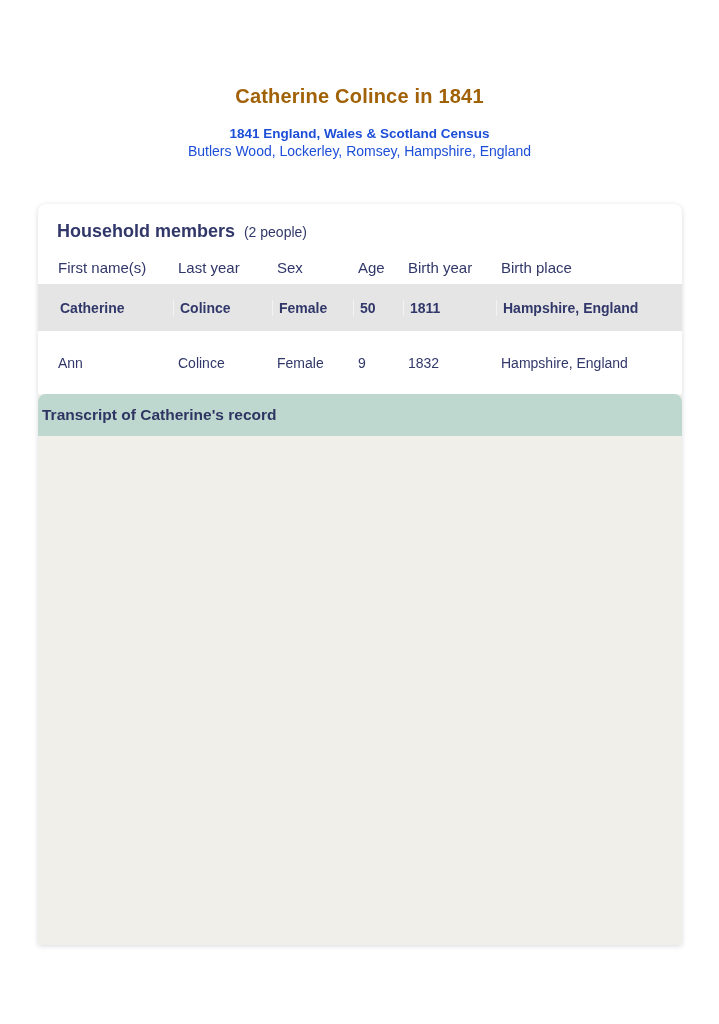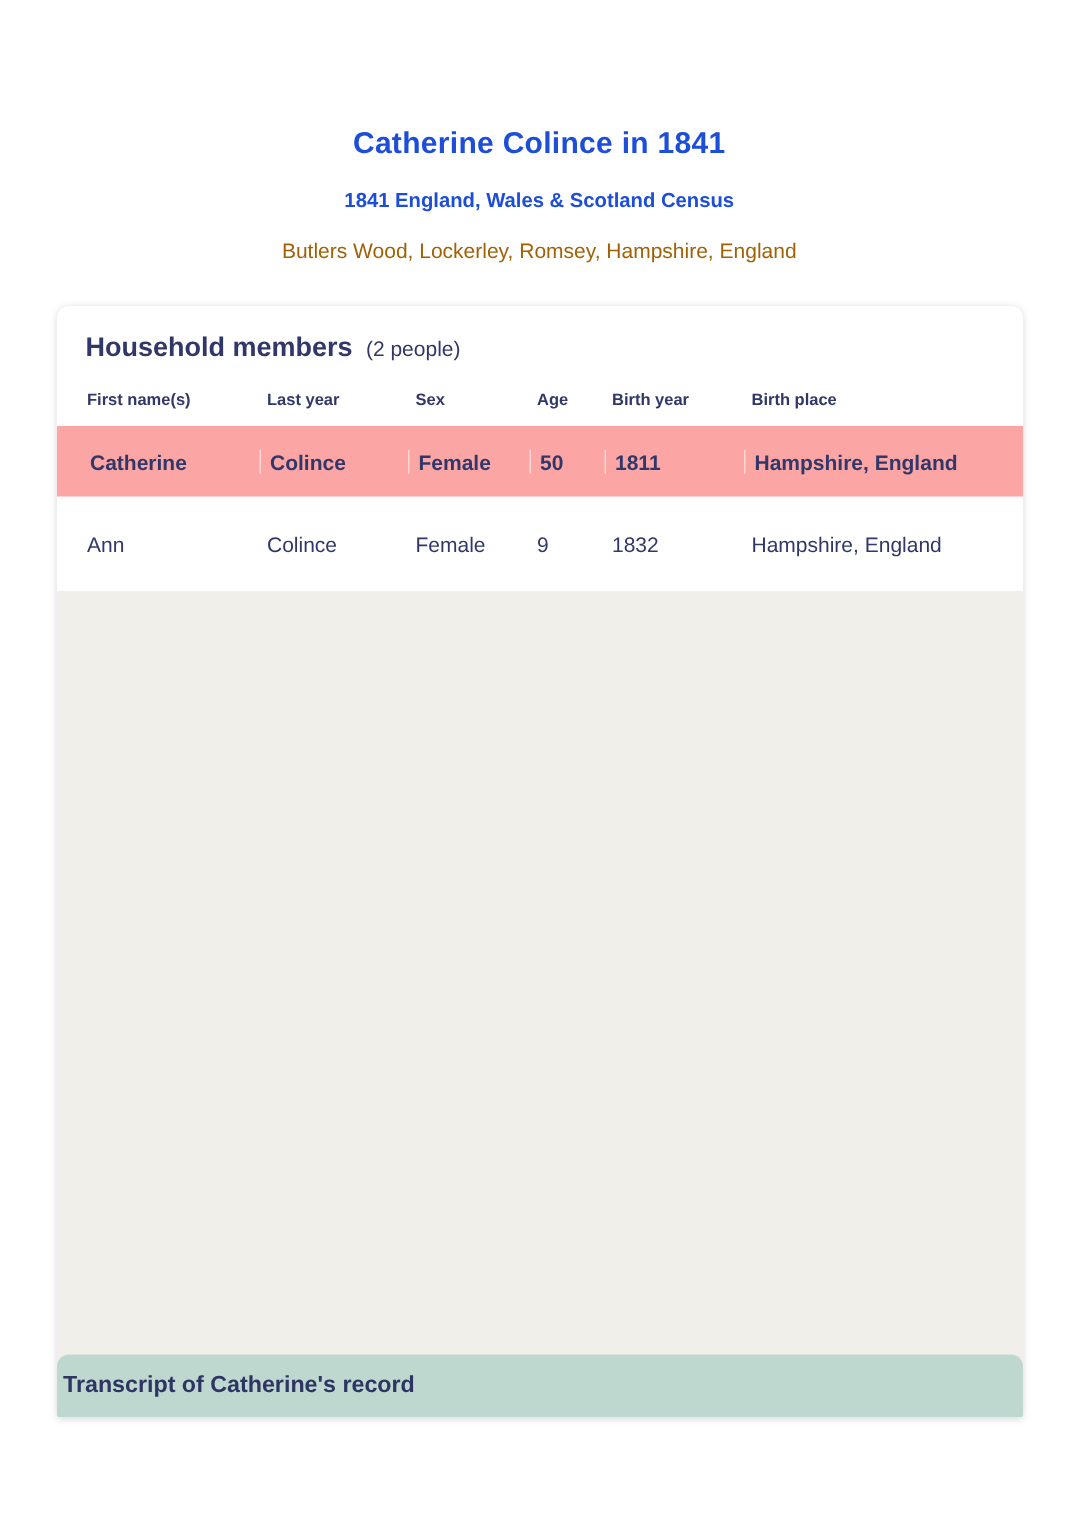--- a/index.html
+++ b/index.html
@@ -17,7 +17,7 @@
     font-size: 20px;
     font-weight: bold;
     letter-spacing: 0.2px;
-    color: #1d4ed8;
+    color: #a16207;
   }
   .collection-link {
     display: inline-block;

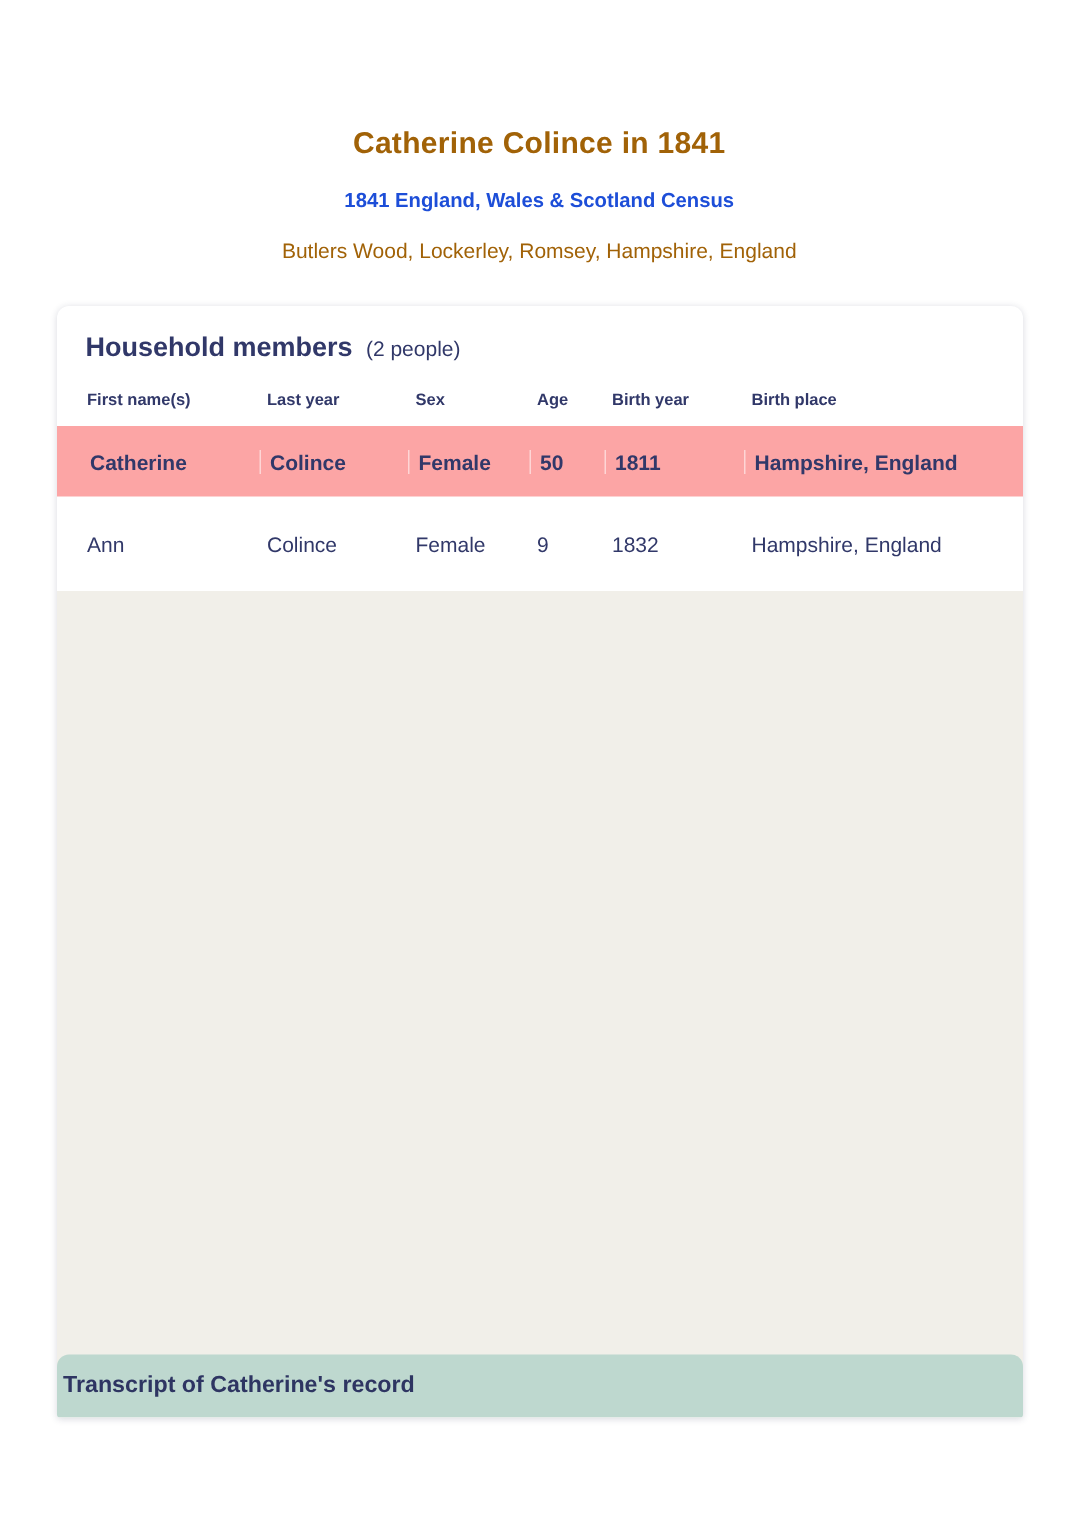--- a/index.html
+++ b/index.html
@@ -29,9 +29,9 @@
     cursor: pointer;
   }
   .record-location {
-    margin-top: 16px;
+    margin-top: 1px;
     font-size: 14px;
-    color: #a16207;
+    color: #1d4ed8;
   }
 
   

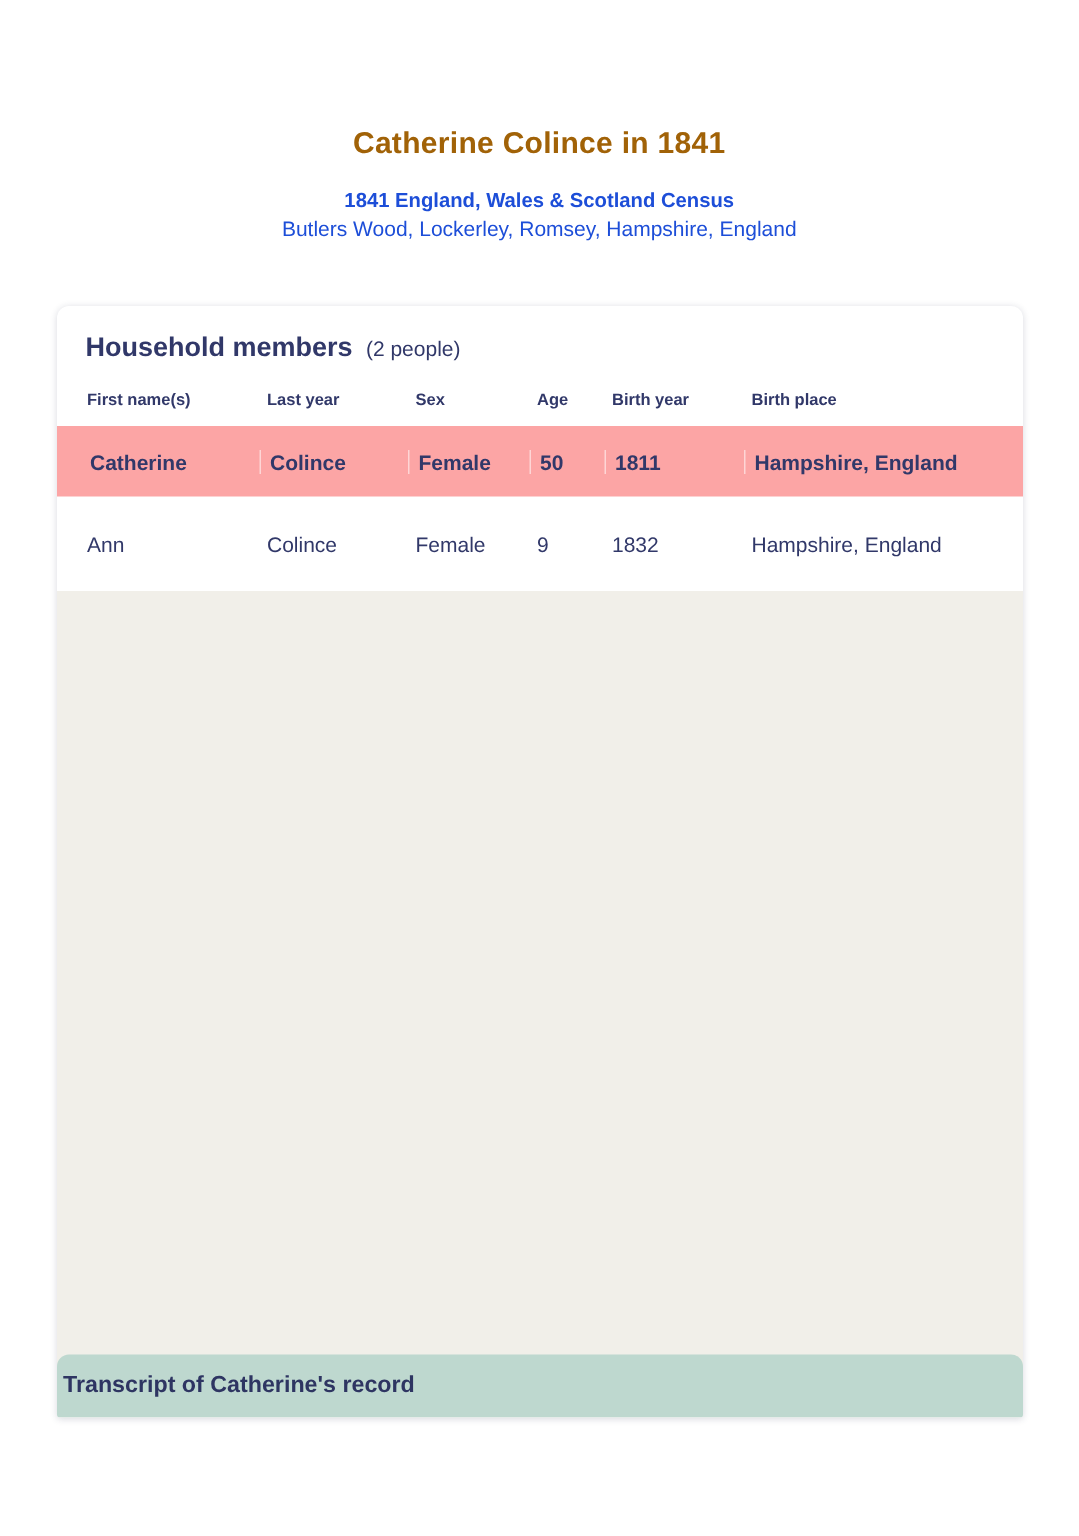--- a/index.html
+++ b/index.html
@@ -68,8 +68,8 @@
   .thead {
     height: 22px;
     margin-bottom: 6px;
-    font-size: 11px;
-    font-weight: bold;
+    font-size: 15px;
+    font-weight: normal;
   }
   .member-row { height: 47px; cursor: pointer; }
   .member-row.highlight {

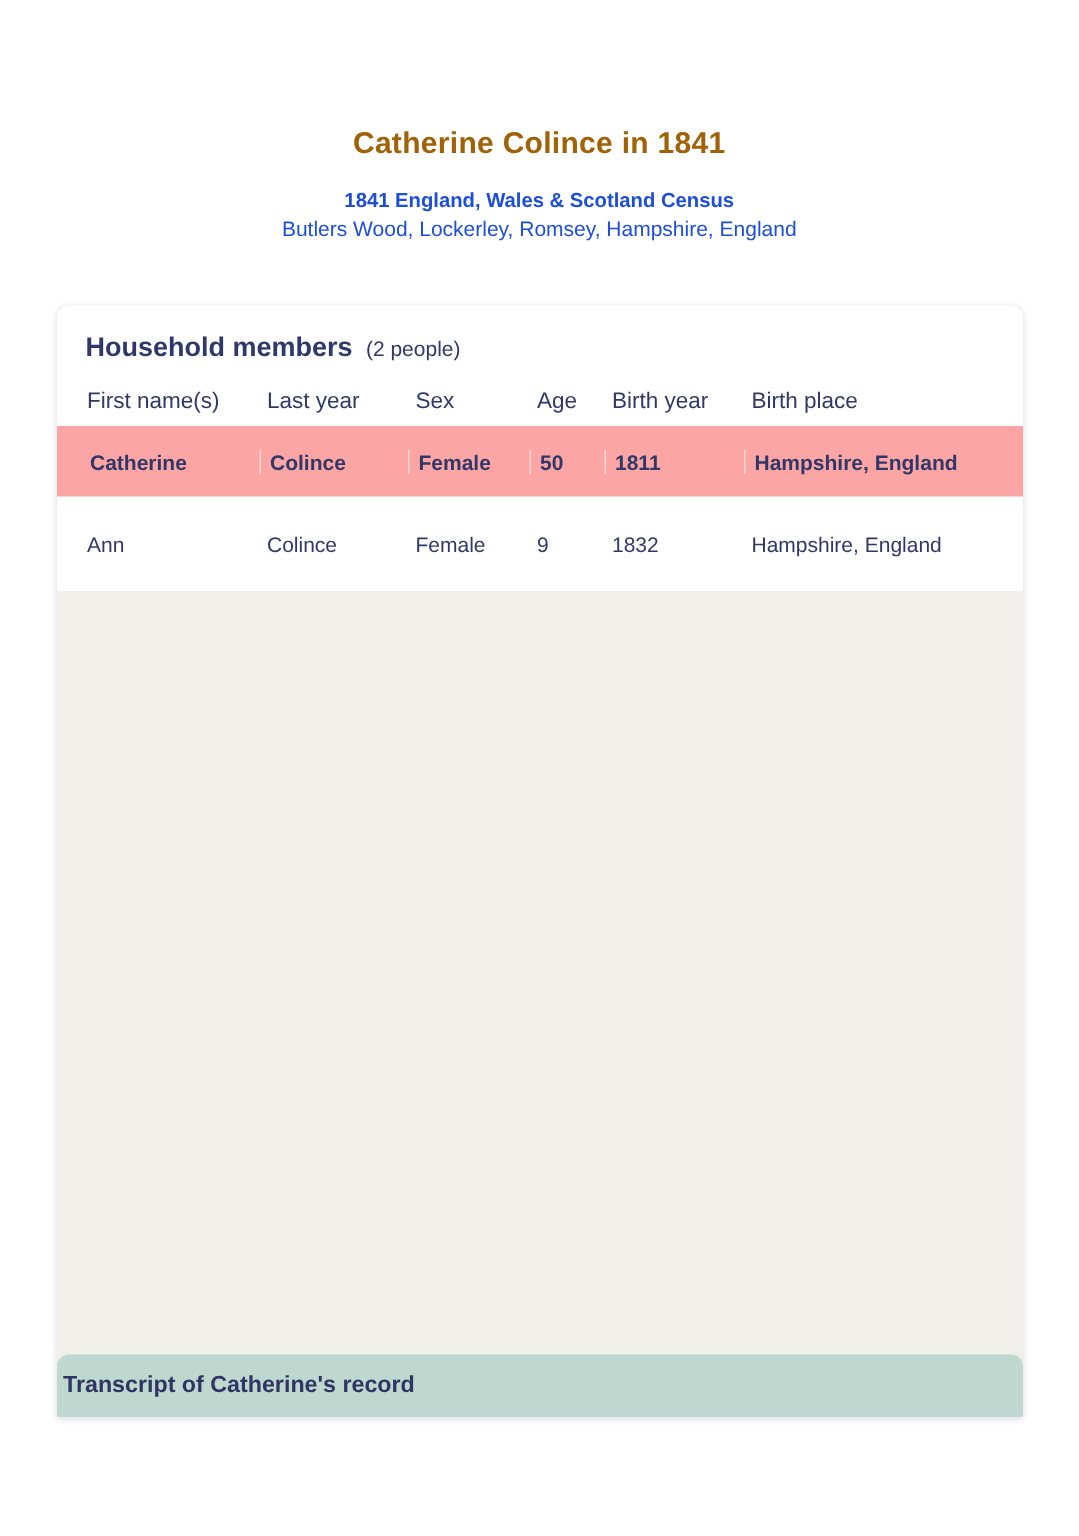--- a/index.html
+++ b/index.html
@@ -73,7 +73,7 @@
   }
   .member-row { height: 47px; cursor: pointer; }
   .member-row.highlight {
-    background: #fca5a5;
+    background: #e5e5e5;
     font-weight: bold;
     padding-left: 21px;
   }

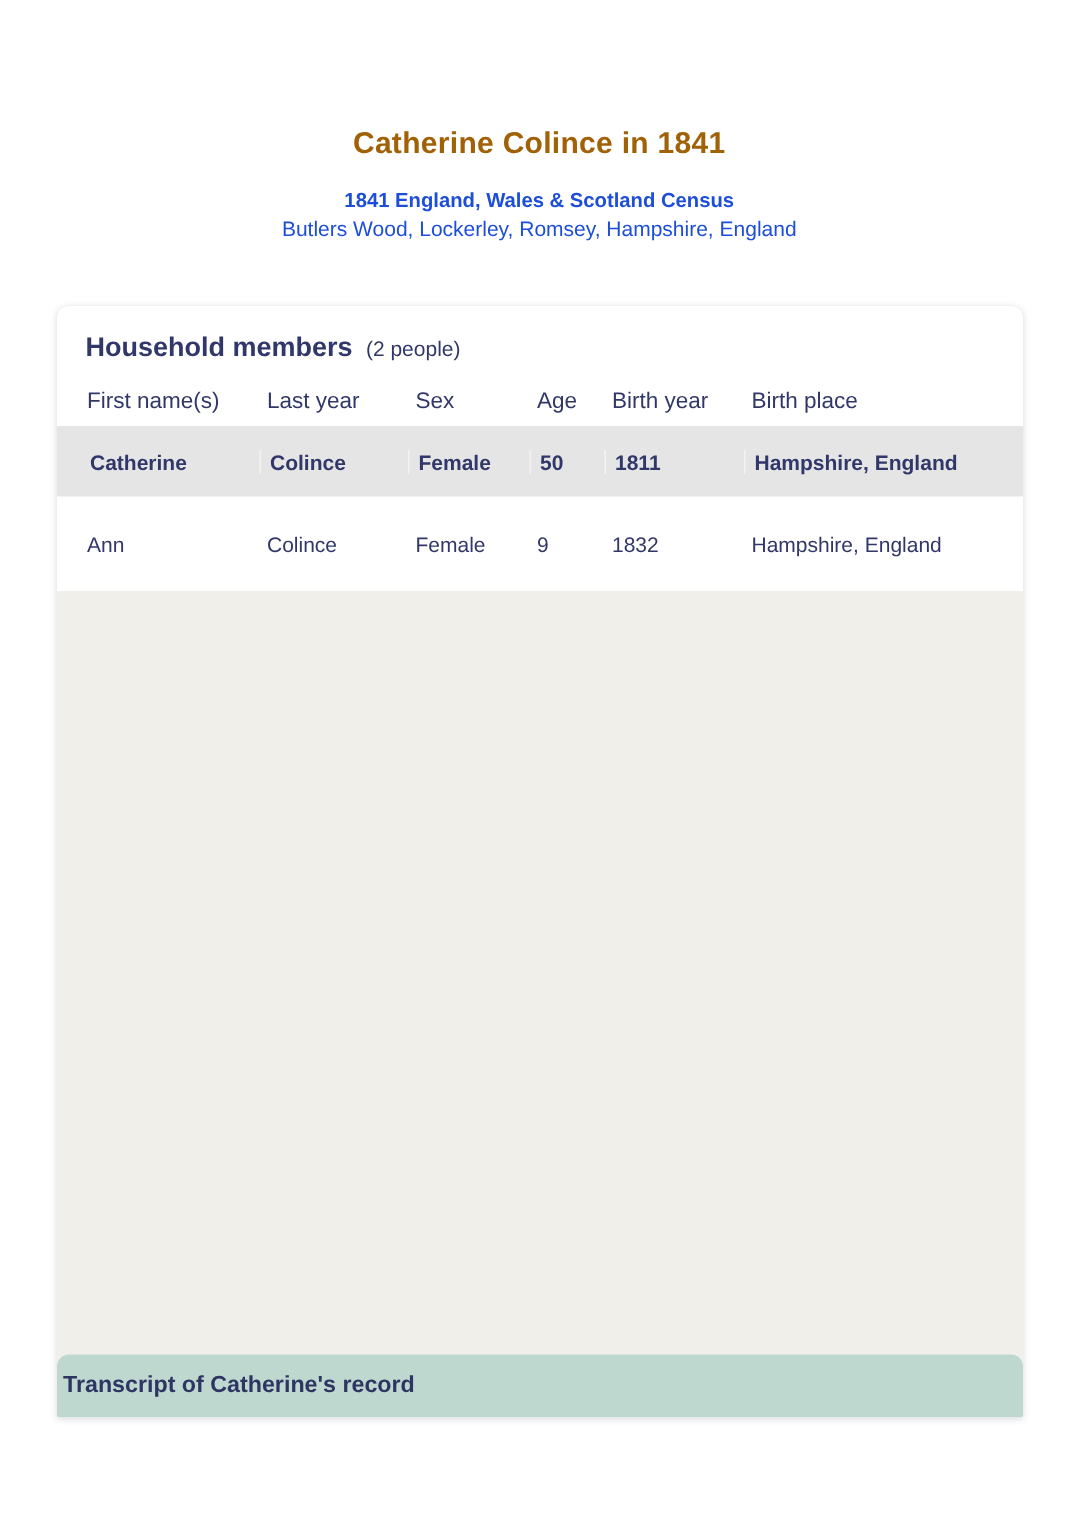--- a/index.html
+++ b/index.html
@@ -88,7 +88,6 @@
     background: #f1efe9;
     display: flex;
     flex-direction: column;
-    justify-content: flex-end;
   }
   .transcript-bar {
     height: 42px;

